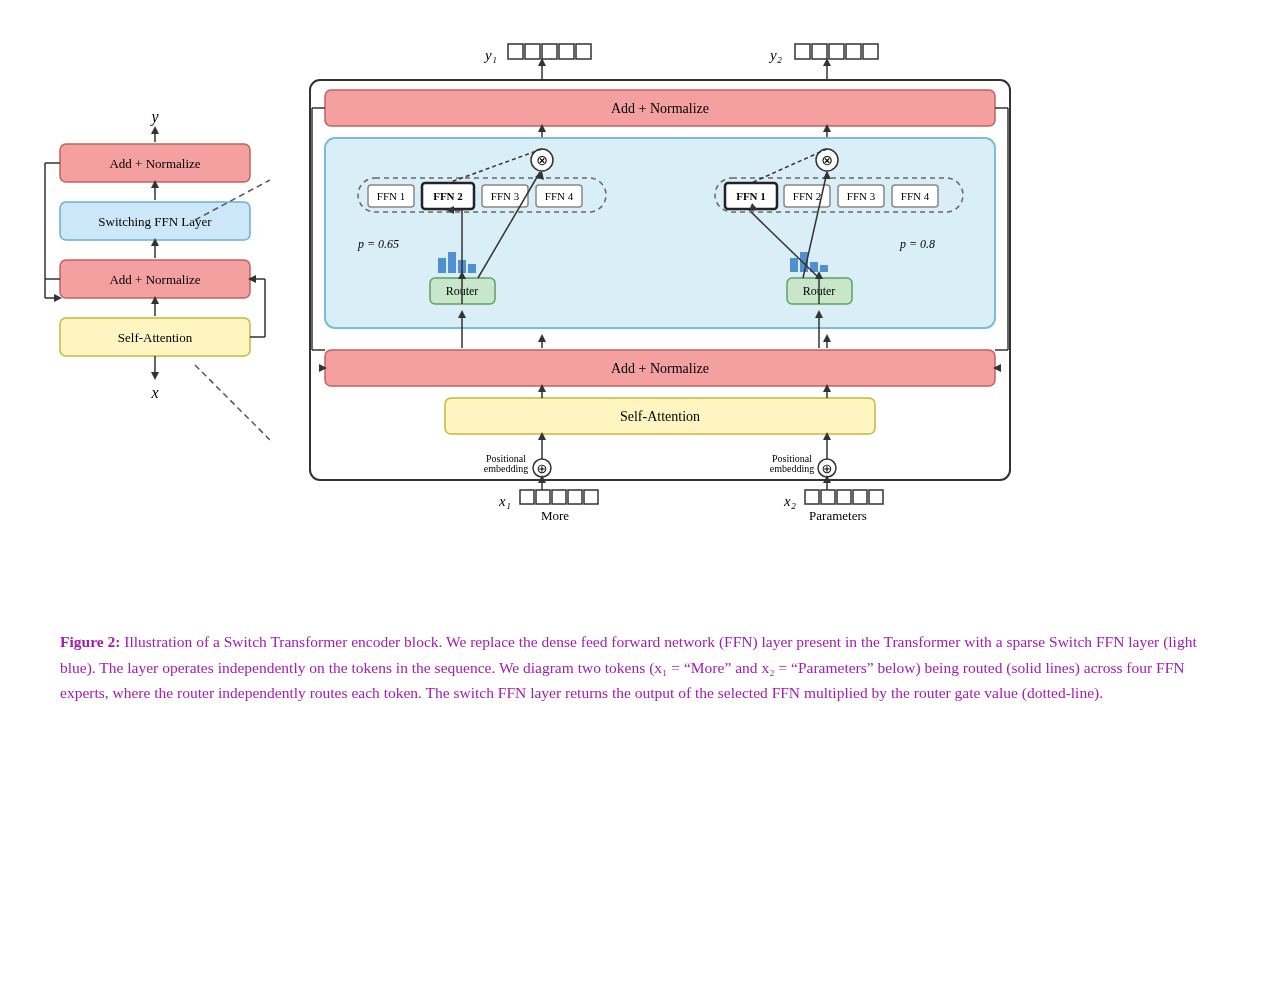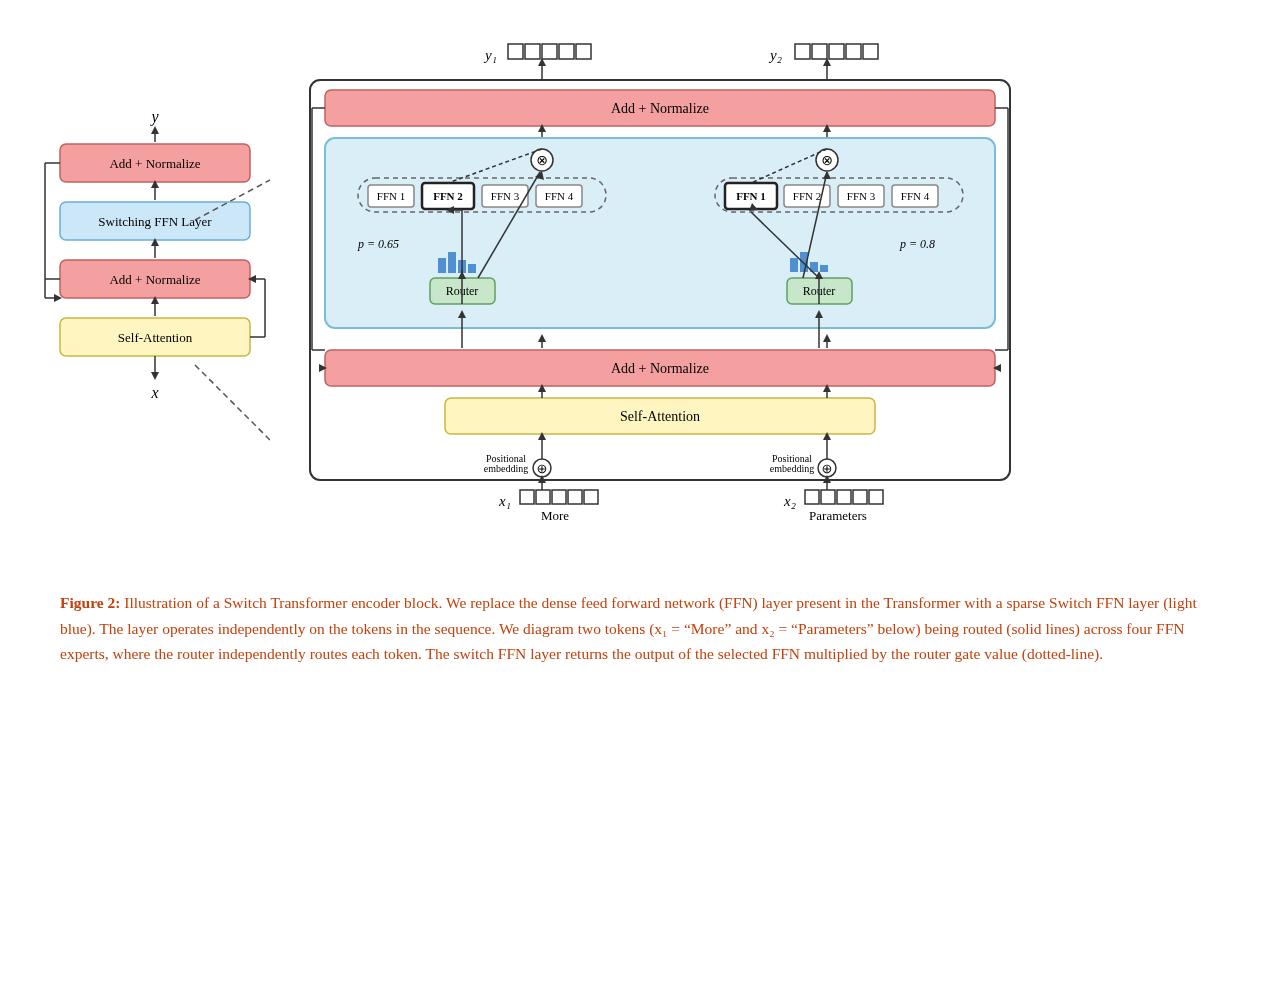--- a/index.html
+++ b/index.html
@@ -38,9 +38,10 @@
     .caption {
       font-size: 15.5px;
       line-height: 1.65;
-      color: #c2410c;
+      color: #a21caf;
       max-width: 1160px;
       padding-left: 20px;
+      margin-top: 39px;
     }
 
     .caption .fig-label {

